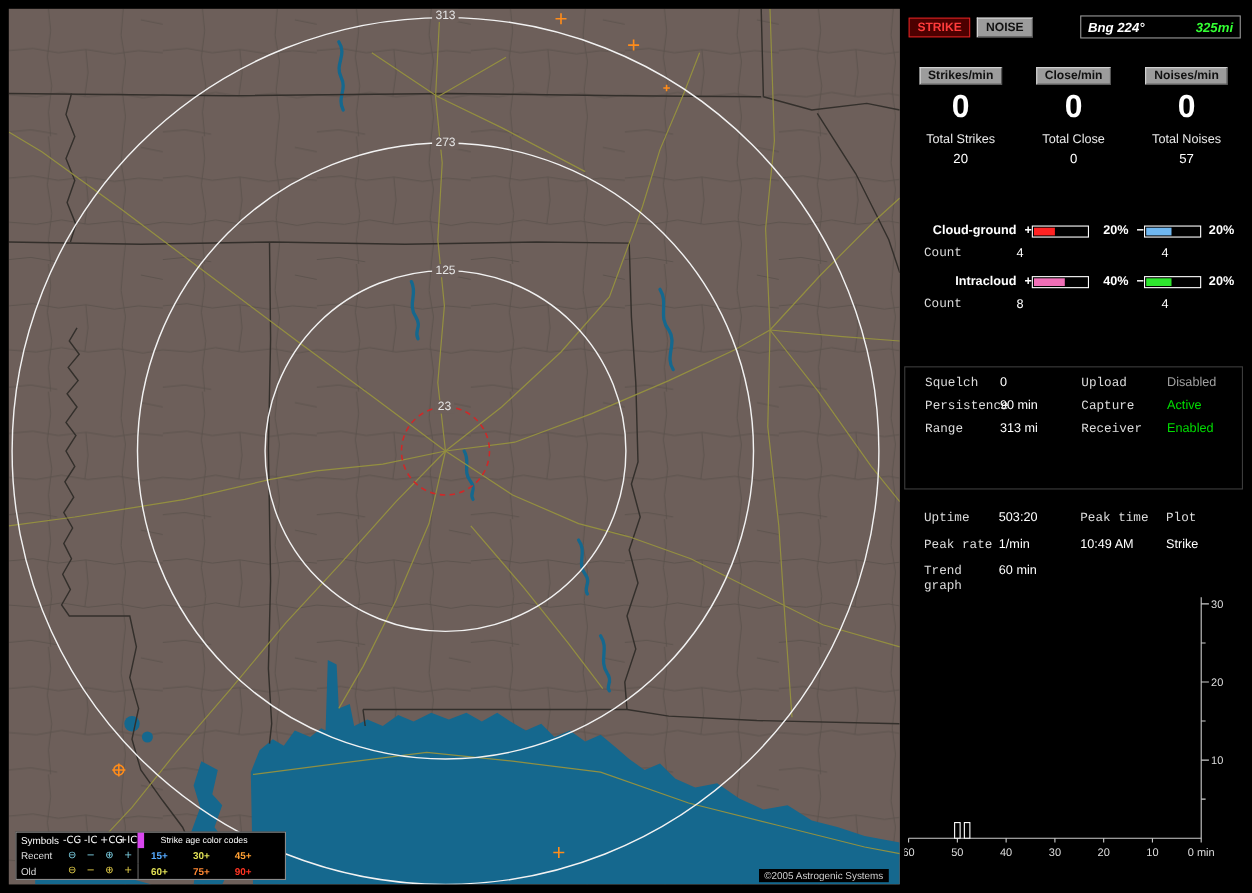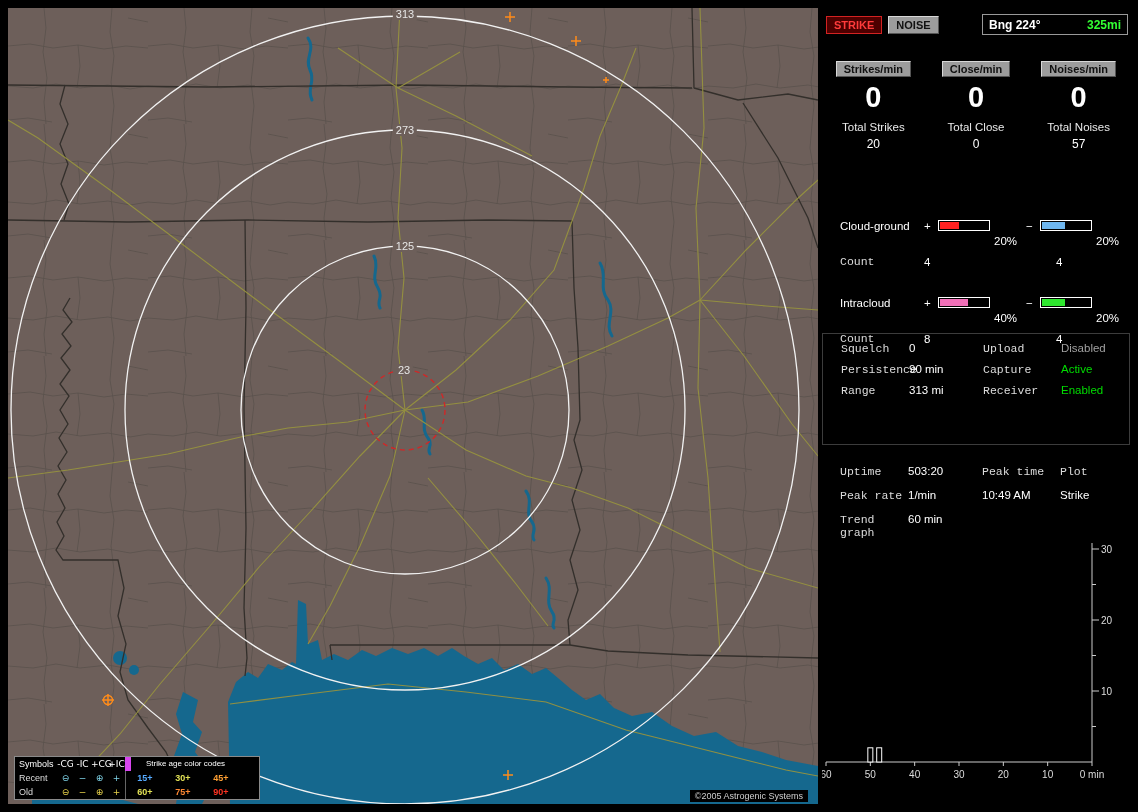--- a/index.html
+++ b/index.html
@@ -41,7 +41,7 @@
               border-color:#d8d8d8 #555 #555 #d8d8d8;}
   .bng{margin-left:auto;width:146px;height:21px;border:1px solid #999;
        display:flex;align-items:center;justify-content:space-between;
-       padding:0 6px;font-weight:bold;font-size:12px;background:#000;}
+       padding:0 6px;font-weight:bold;font-size:12px;background:#000;font-style:italic;}
   .bng-val{color:#33ff33;}
   .counters{display:flex;margin-top:24px;}
   .ccol{flex:1;text-align:center;}

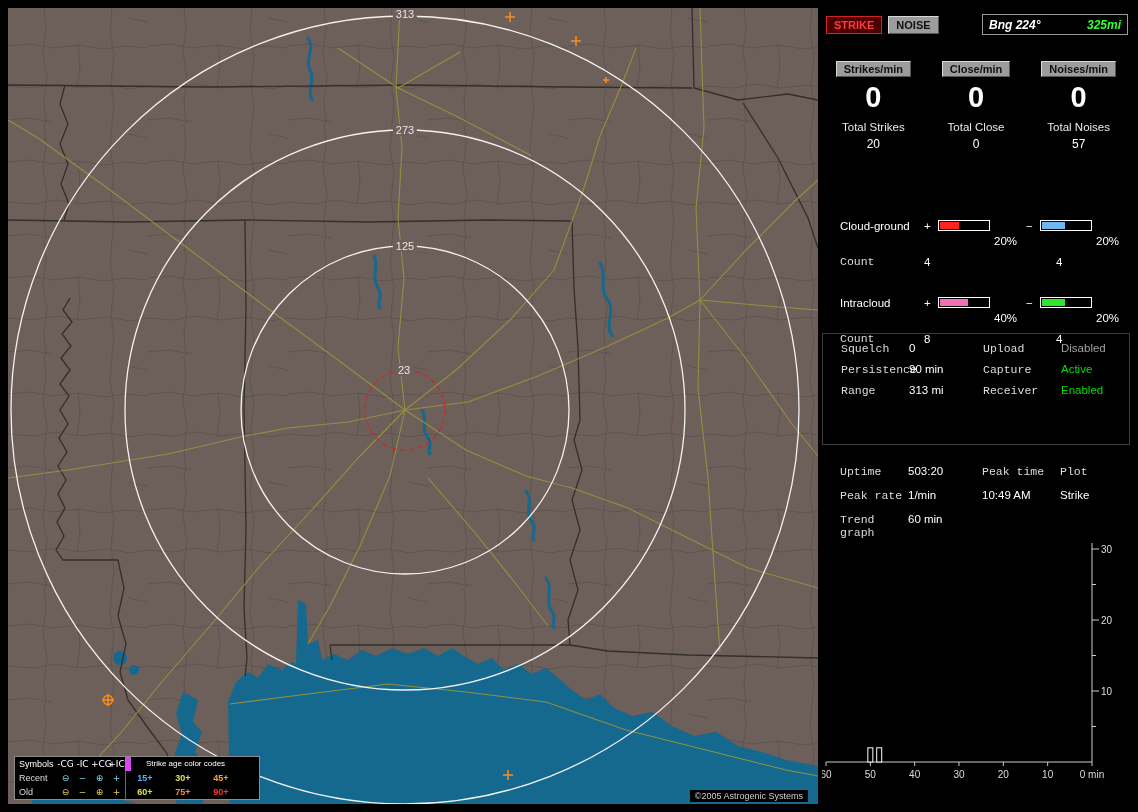--- a/index.html
+++ b/index.html
@@ -58,7 +58,7 @@
               margin-bottom:10px;margin-left:-2px;}
   .drow,.crow{display:grid;grid-template-columns:84px 14px 52px 36px 14px 52px 30px;
               align-items:center;}
-  .drow{margin-bottom:8px;font-weight:normal;}
+  .drow{margin-bottom:8px;font-weight:bold;text-align:right;}
   .crow{margin-bottom:13px;}
   .bar{width:52px;height:11px;border:1px solid #fff;background:#000;position:relative;}
   .bar-fill{position:absolute;left:1px;top:1px;height:7px;}

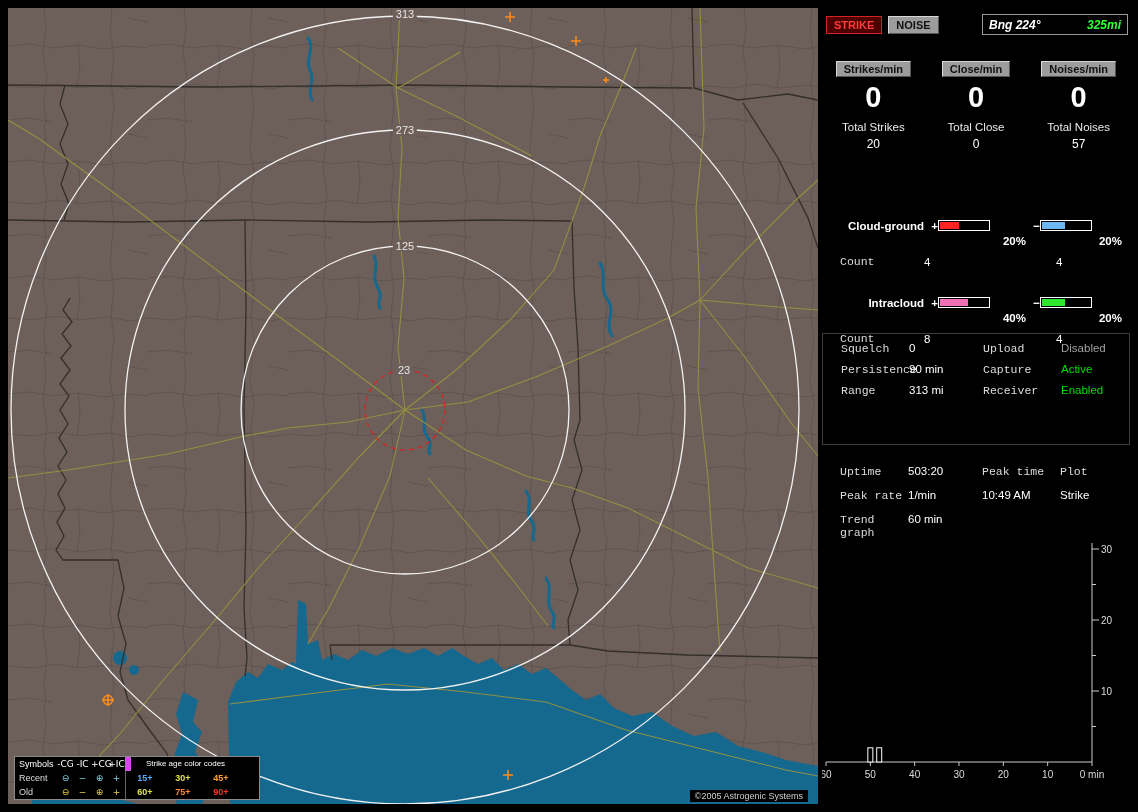--- a/index.html
+++ b/index.html
@@ -62,7 +62,7 @@
   .crow{margin-bottom:13px;}
   .bar{width:52px;height:11px;border:1px solid #fff;background:#000;position:relative;}
   .bar-fill{position:absolute;left:1px;top:1px;height:7px;}
-  .pct{padding-left:4px;margin-top:31px;}
+  .pct{padding-left:4px;}
   .cnt1{grid-column:2/5;}
   .cnt2{grid-column:6/8;padding-left:16px;}
 

